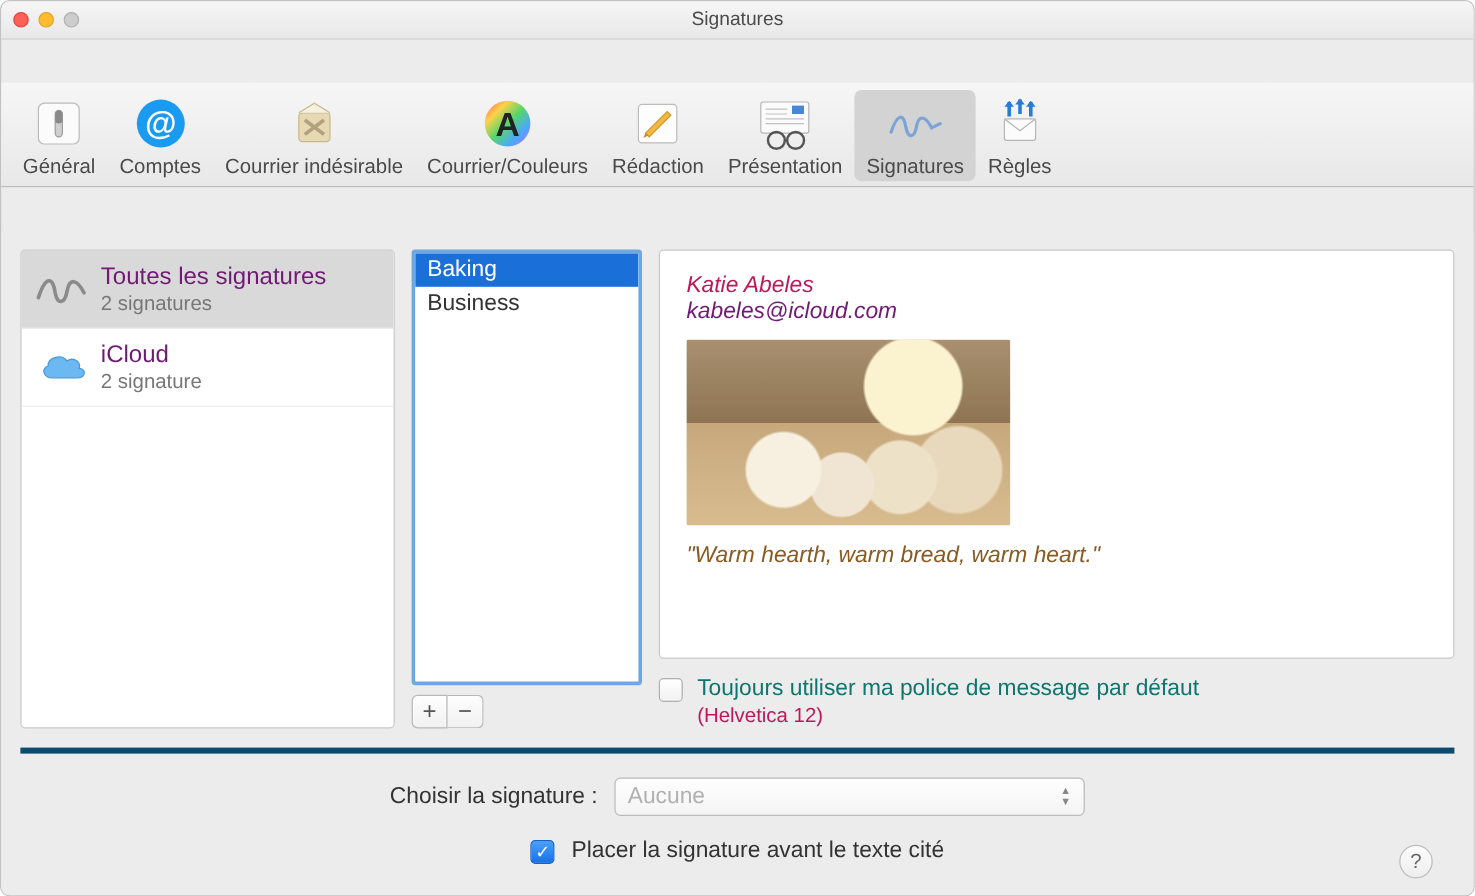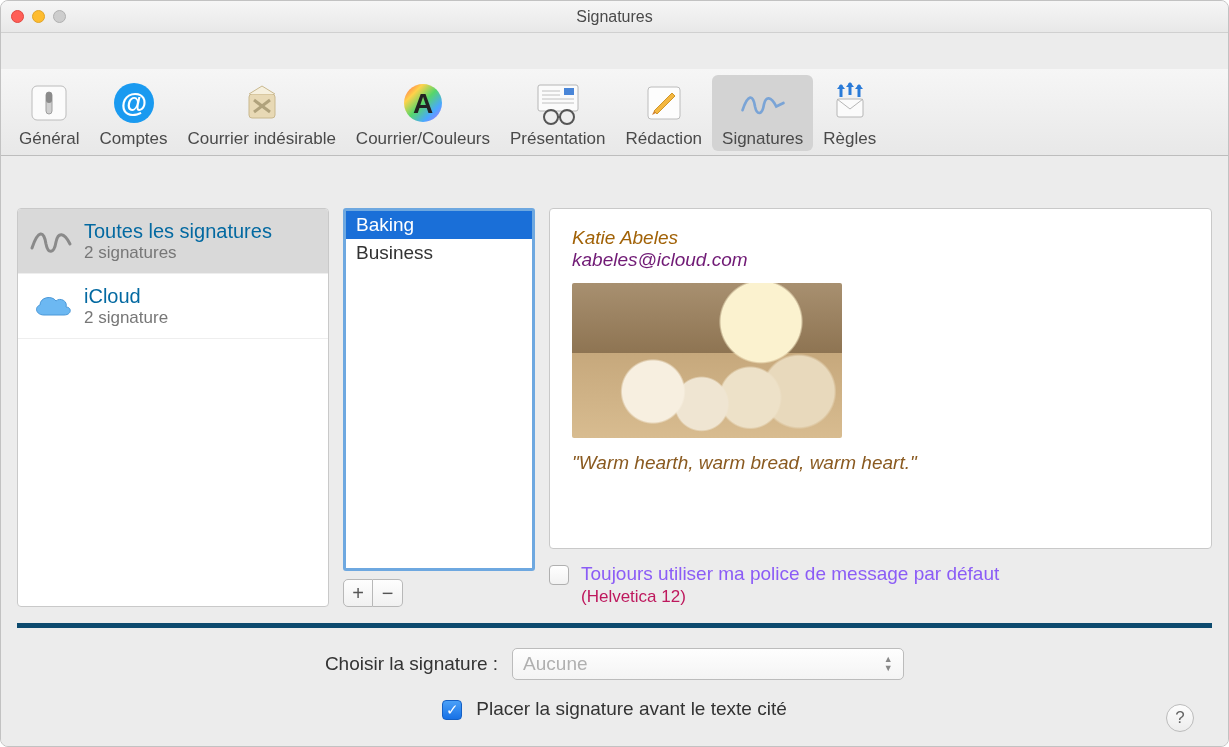--- a/index.html
+++ b/index.html
@@ -341,6 +341,17 @@
 
     <div class="toolbar-item">
       <div class="ticon">
+        <svg width="44" height="44" viewBox="0 0 44 44">
+          <rect x="6" y="6" width="32" height="32" rx="3" fill="#fdfdfd" stroke="#bcbcbc"></rect>
+          <path d="M12 30 L30 12 L33 15 L15 33 Z" fill="#f4b740" stroke="#cf9628"></path>
+          <path d="M12 30 L10 34 L14 32 Z" fill="#d08030"></path>
+        </svg>
+      </div>
+      <div class="label">Rédaction</div>
+    </div>
+
+    <div class="toolbar-item">
+      <div class="ticon">
         <svg width="48" height="44" viewBox="0 0 48 44">
           <rect x="4" y="4" width="40" height="26" rx="2" fill="#fbfbfb" stroke="#b6b6b6"></rect>
           <rect x="30" y="7" width="10" height="7" fill="#4a86d8"></rect>
@@ -354,17 +365,6 @@
         </svg>
       </div>
       <div class="label">Présentation</div>
-    </div>
-
-    <div class="toolbar-item">
-      <div class="ticon">
-        <svg width="44" height="44" viewBox="0 0 44 44">
-          <rect x="6" y="6" width="32" height="32" rx="3" fill="#fdfdfd" stroke="#bcbcbc"></rect>
-          <path d="M12 30 L30 12 L33 15 L15 33 Z" fill="#f4b740" stroke="#cf9628"></path>
-          <path d="M12 30 L10 34 L14 32 Z" fill="#d08030"></path>
-        </svg>
-      </div>
-      <div class="label">Rédaction</div>
     </div>
 
     <div class="toolbar-item active">

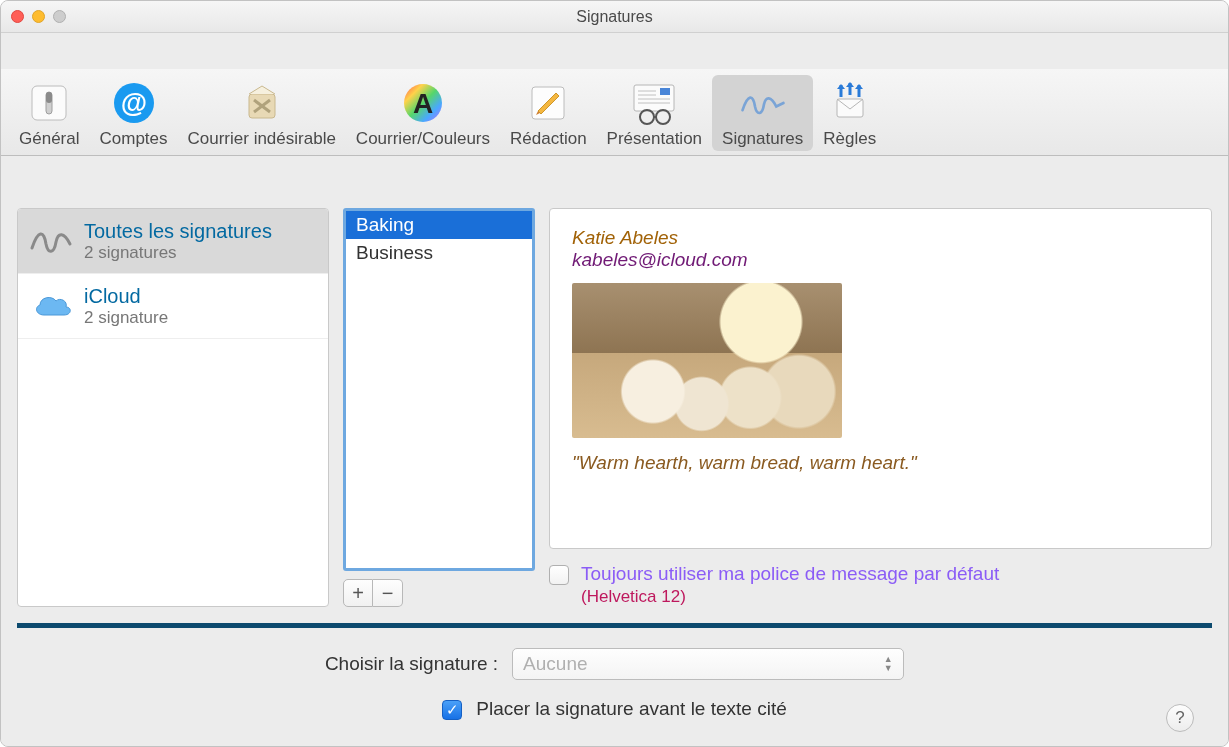--- a/index.html
+++ b/index.html
@@ -118,7 +118,7 @@
     width: 44px; height: 44px;
     display: flex; align-items: center; justify-content: center;
   }
-  .acct-texts .t1 { font-size: 20px; color: #0369a1; }
+  .acct-texts .t1 { font-size: 20px; color: #701a75; }
   .acct-texts .t2 { font-size: 17px; color: #777; }
 
   

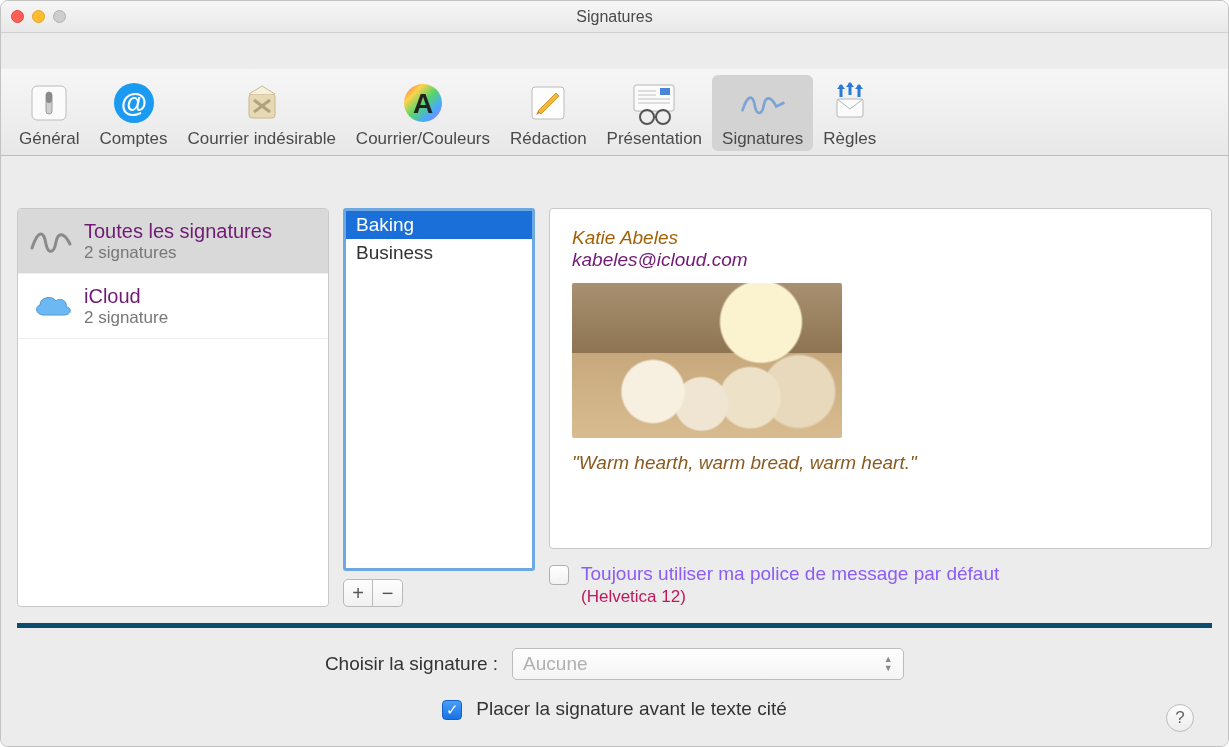--- a/index.html
+++ b/index.html
@@ -173,7 +173,7 @@
     padding: 18px 22px;
     font-size: 19px;
   }
-  .prev-name { color: #a16207; font-style: italic; }
+  .prev-name { color: #be185d; font-style: italic; }
   .prev-email { color: #701a75; font-style: italic; margin-bottom: 12px; }
   .prev-image {
     width: 270px; height: 155px;

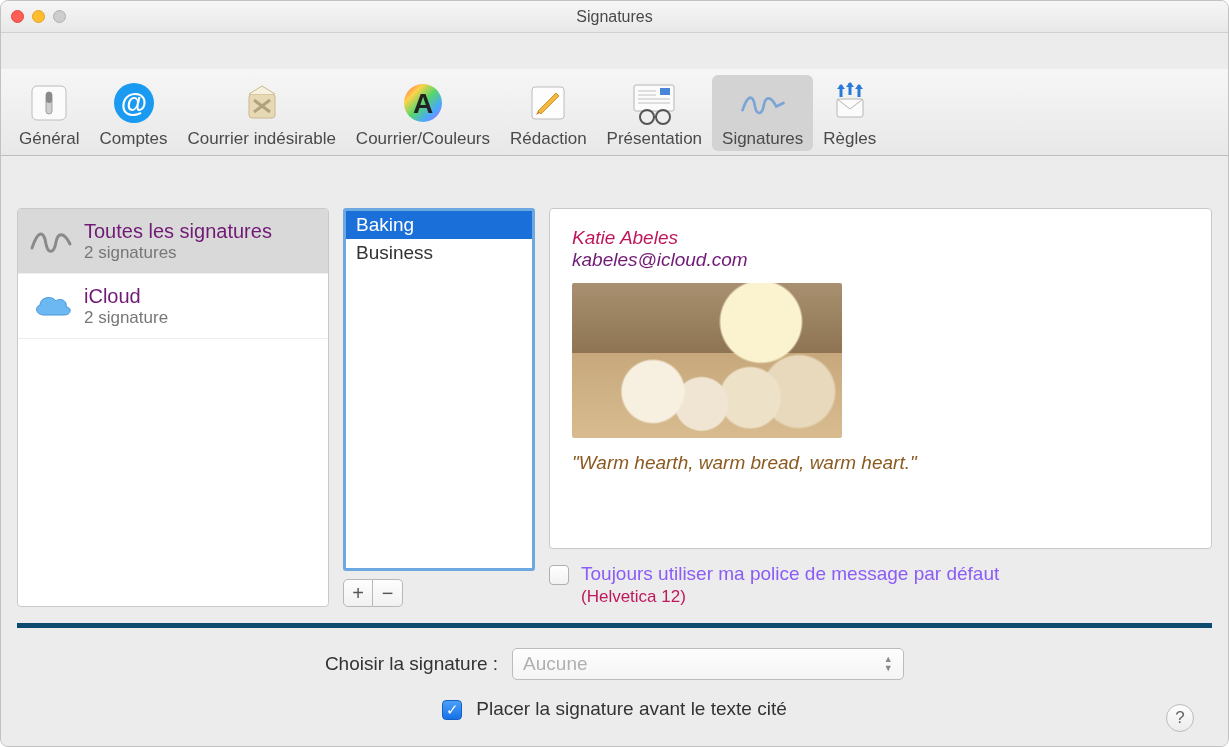--- a/index.html
+++ b/index.html
@@ -212,7 +212,7 @@
     color: #fff;
     font-size: 15px;
   }
-  .df-texts .df1 { font-size: 19px; color: #8b5cf6; }
+  .df-texts .df1 { font-size: 19px; color: #0f766e; }
   .df-texts .df2 { font-size: 17px; color: #be185d; margin-top: 2px; }
 
   

